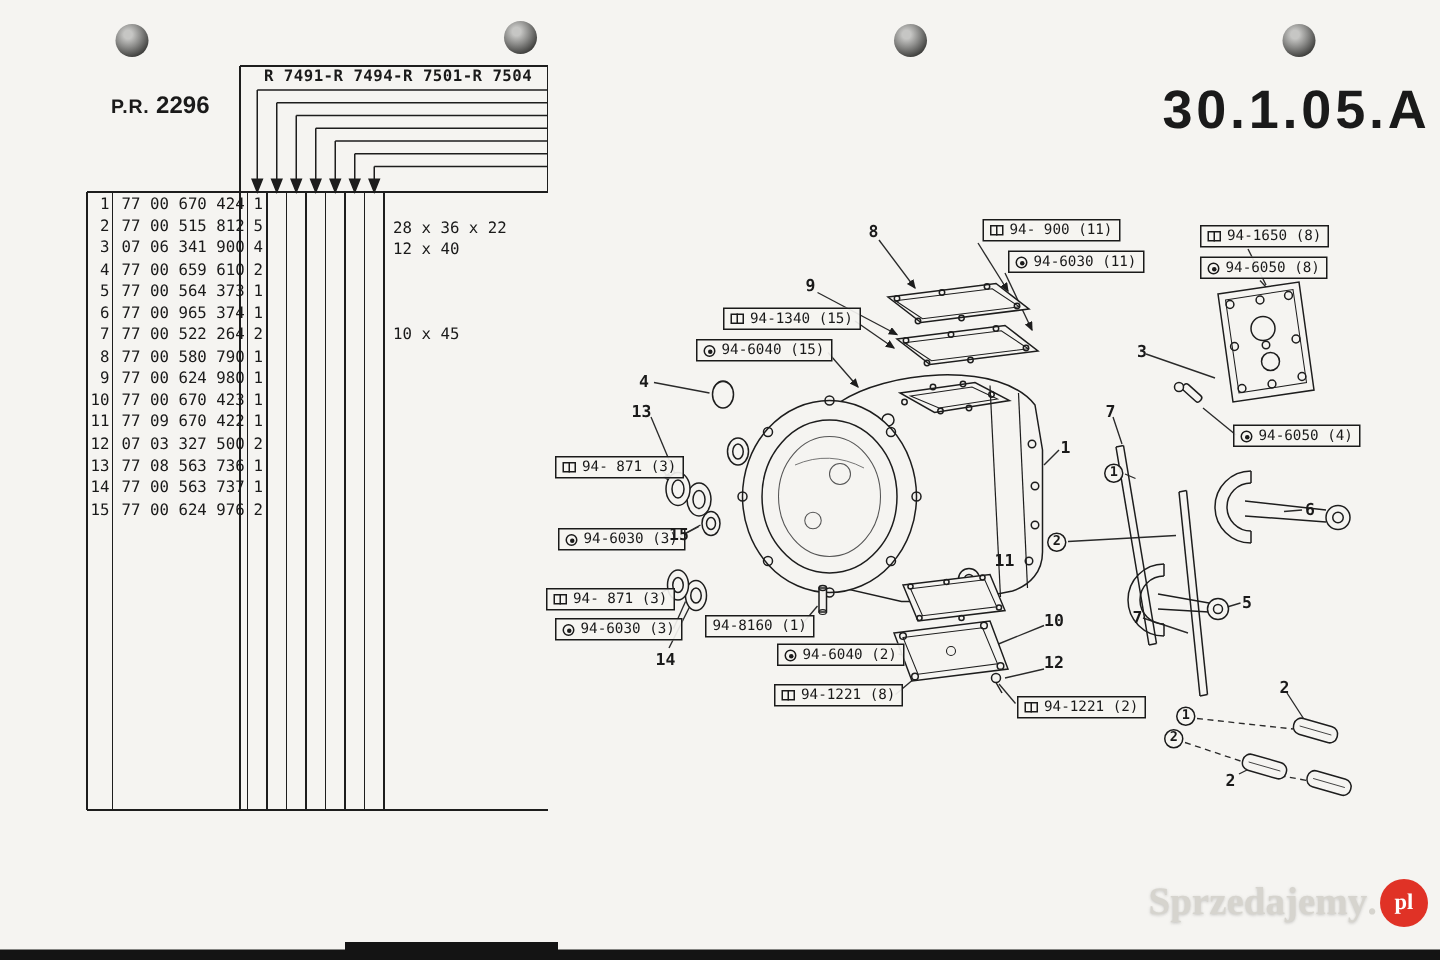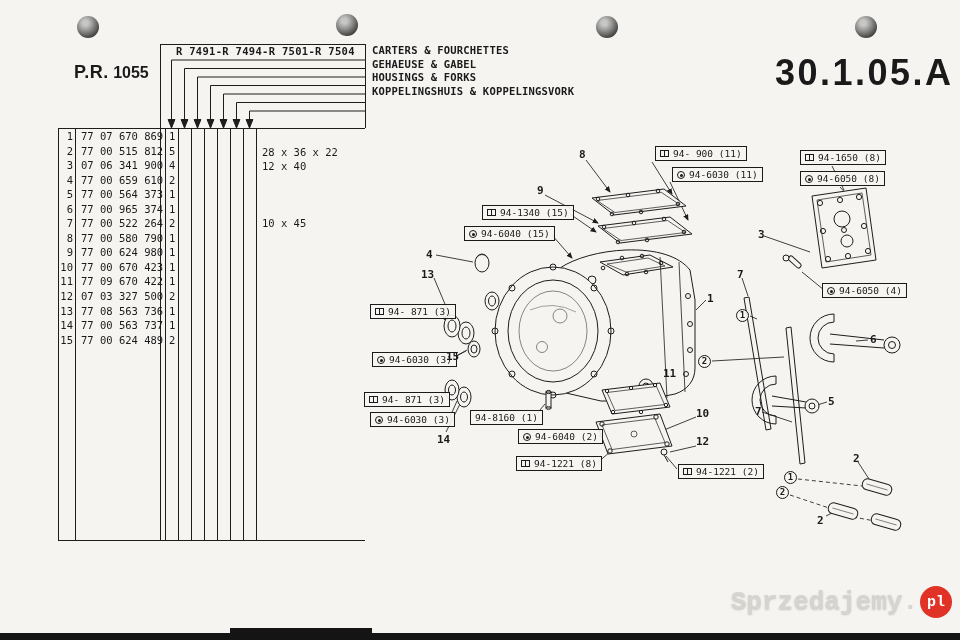--- a/index.html
+++ b/index.html
@@ -296,12 +296,6 @@
     <span class="pr-num">1055</span>
   </div>
   <div class="models">R 7491-R 7494-R 7501-R 7504</div>
-  <div class="titles">
-    <div>CARTERS &amp; FOURCHETTES</div>
-    <div>GEHAEUSE &amp; GABEL</div>
-    <div>HOUSINGS &amp; FORKS</div>
-    <div>KOPPELINGSHUIS &amp; KOPPELINGSVORK</div>
-  </div>
   <div class="pagecode">30.1.05.A</div>
 
   <div class="tbl">

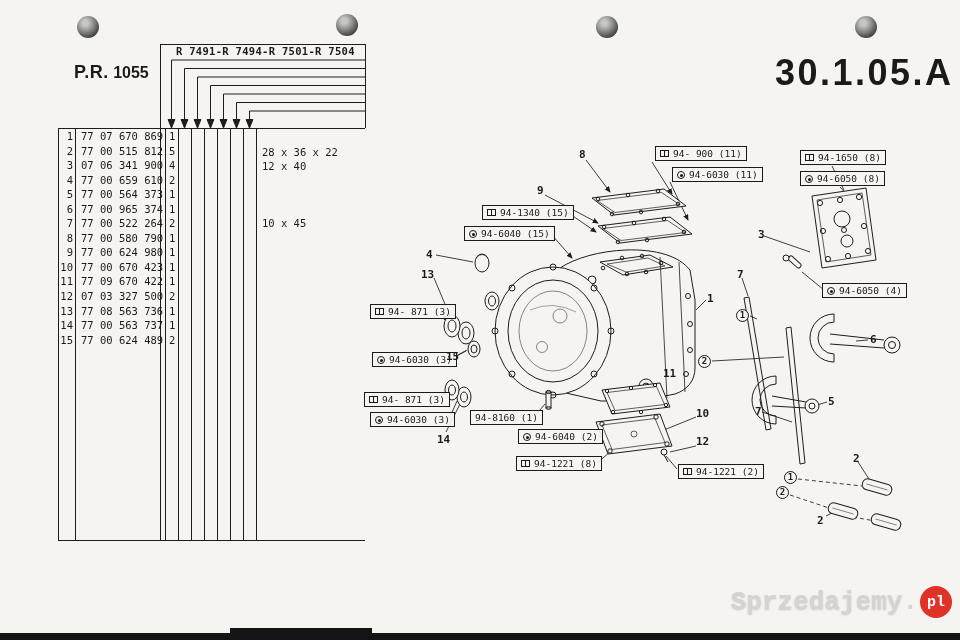--- a/index.html
+++ b/index.html
@@ -10,7 +10,7 @@
   .hole{position:absolute;width:22px;height:22px;border-radius:50%;
         background:radial-gradient(circle at 38% 32%, #c6c6c4 0 14%, #8b8b89 42%, #3a3a38 78%, #2c2c2a)}
   .pr{position:absolute;left:74px;top:62px;font-family:"Liberation Sans",sans-serif;font-weight:700}
-  .pr-label{font-size:18px;letter-spacing:.5px}
+  .pr-label{font-size:13px;letter-spacing:.5px}
   .pr-num{font-size:16px}
   .models{position:absolute;left:176px;top:45px;font-size:10.5px;font-weight:700;letter-spacing:.3px;white-space:pre}
   .titles{position:absolute;left:372px;top:44px;font-size:10.5px;font-weight:700;line-height:13.5px;letter-spacing:.2px}

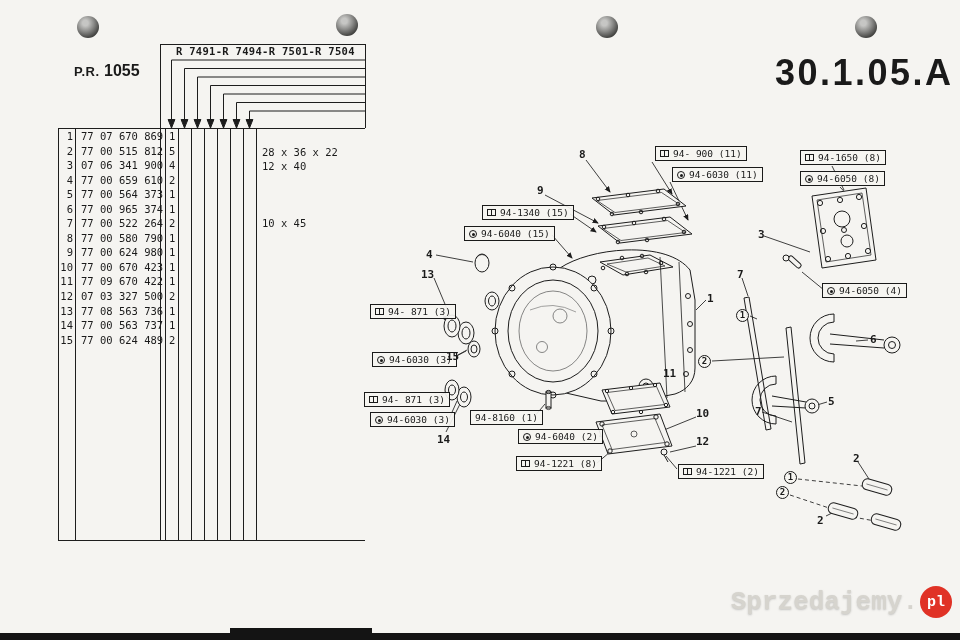--- a/index.html
+++ b/index.html
@@ -293,7 +293,7 @@
 
   <div class="pr">
     <span class="pr-label">P.R.</span>
-    <span class="pr-num">1055</span>
+    <span class="pr-num">2296</span>
   </div>
   <div class="models">R 7491-R 7494-R 7501-R 7504</div>
   <div class="pagecode">30.1.05.A</div>

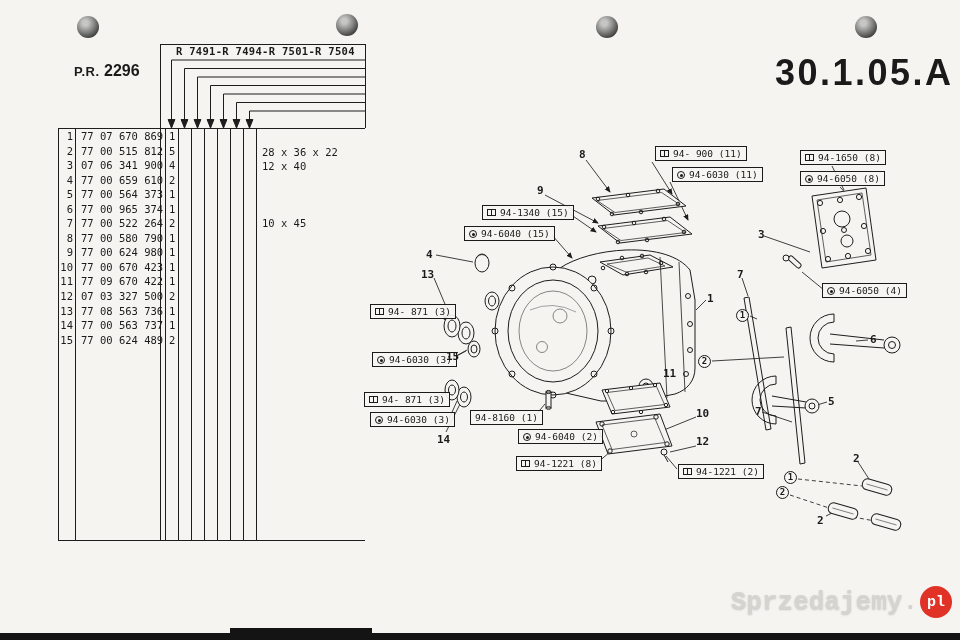--- a/index.html
+++ b/index.html
@@ -301,7 +301,7 @@
   <div class="tbl">
     <div class="trow">
         <span class="c-no">1</span>
-        <span class="c-ref">77 07 670 869</span>
+        <span class="c-ref">77 00 670 424</span>
         <span class="c-qty">1</span>
       </div>
     <div class="trow">

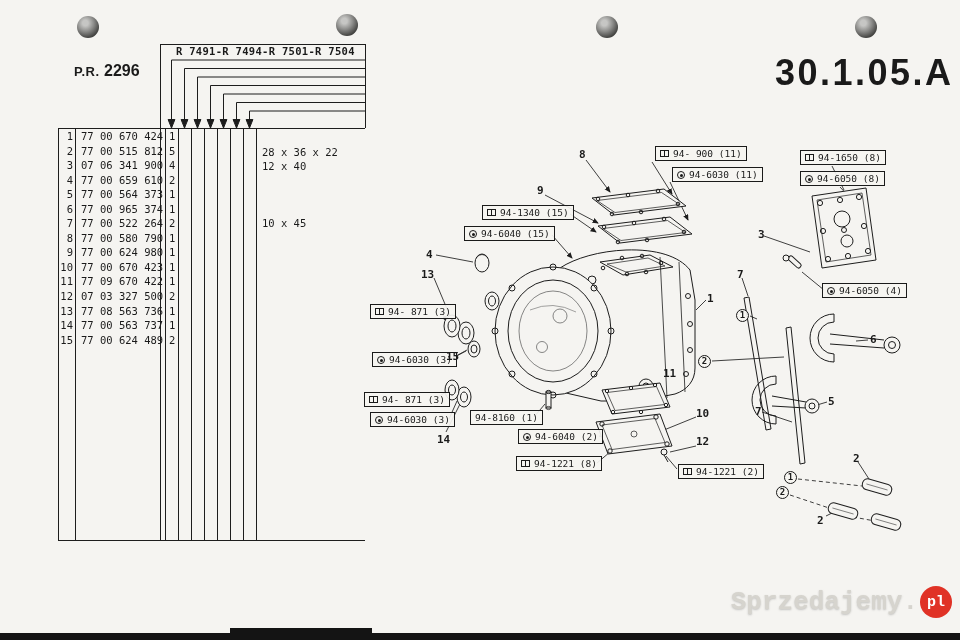--- a/index.html
+++ b/index.html
@@ -371,7 +371,7 @@
       </div>
     <div class="trow">
         <span class="c-no">15</span>
-        <span class="c-ref">77 00 624 489</span>
+        <span class="c-ref">77 00 624 976</span>
         <span class="c-qty">2</span>
       </div>
   </div>

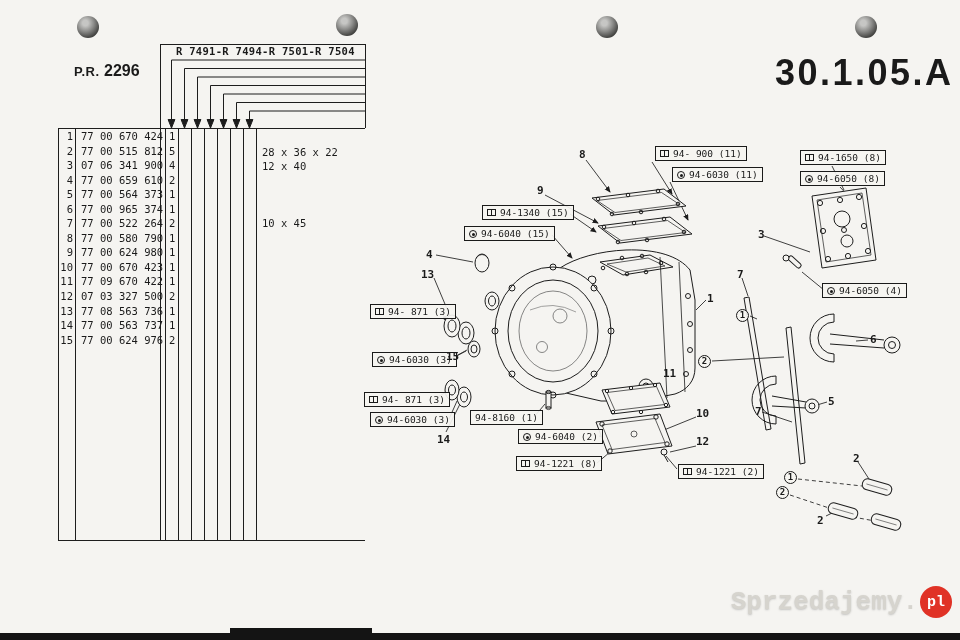--- a/index.html
+++ b/index.html
@@ -30,7 +30,7 @@
   .co{position:absolute;font-size:11px;font-weight:700}
   .circ{position:absolute;width:13px;height:13px;border:1px solid #1a1a1a;border-radius:50%;
         font-size:9px;line-height:11px;text-align:center;font-weight:700;background:rgba(245,244,241,.92)}
-  .wm{position:absolute;right:8px;top:586px;display:flex;align-items:center;font-family:Liberation Mono, monospace}
+  .wm{position:absolute;right:8px;top:586px;display:flex;align-items:flex-start;font-family:Liberation Serif, serif}
   .wm-text{font-size:26px;font-weight:700;color:#d6d4ce;text-shadow:0 1px 2px rgba(110,110,110,.35)}
   .wm-dot{font-size:26px;font-weight:700;color:#d6d4ce}
   .wm-circle{width:32px;height:32px;border-radius:50%;background:#e03226;color:#fff;font-size:15px;

